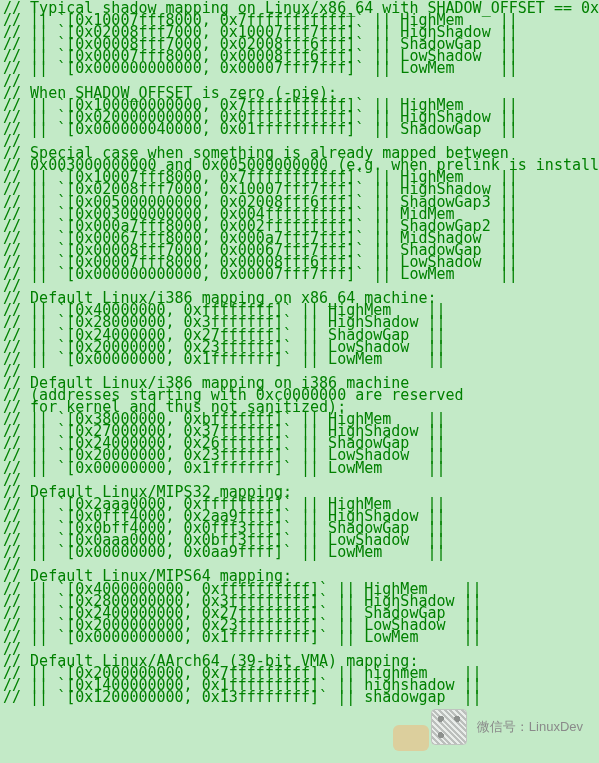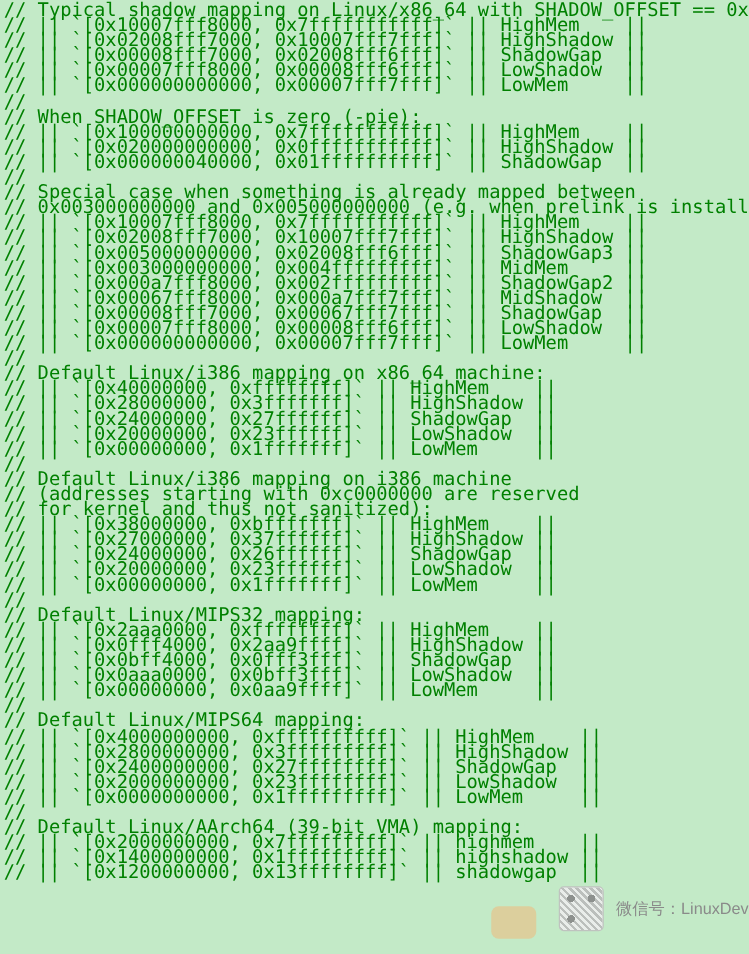--- a/index.html
+++ b/index.html
@@ -23,7 +23,7 @@
   }
   .watermark {
     position: absolute;
-    right: 0;
+    right: 16px;
     bottom: 18px;
     display: flex;
     align-items: center;

